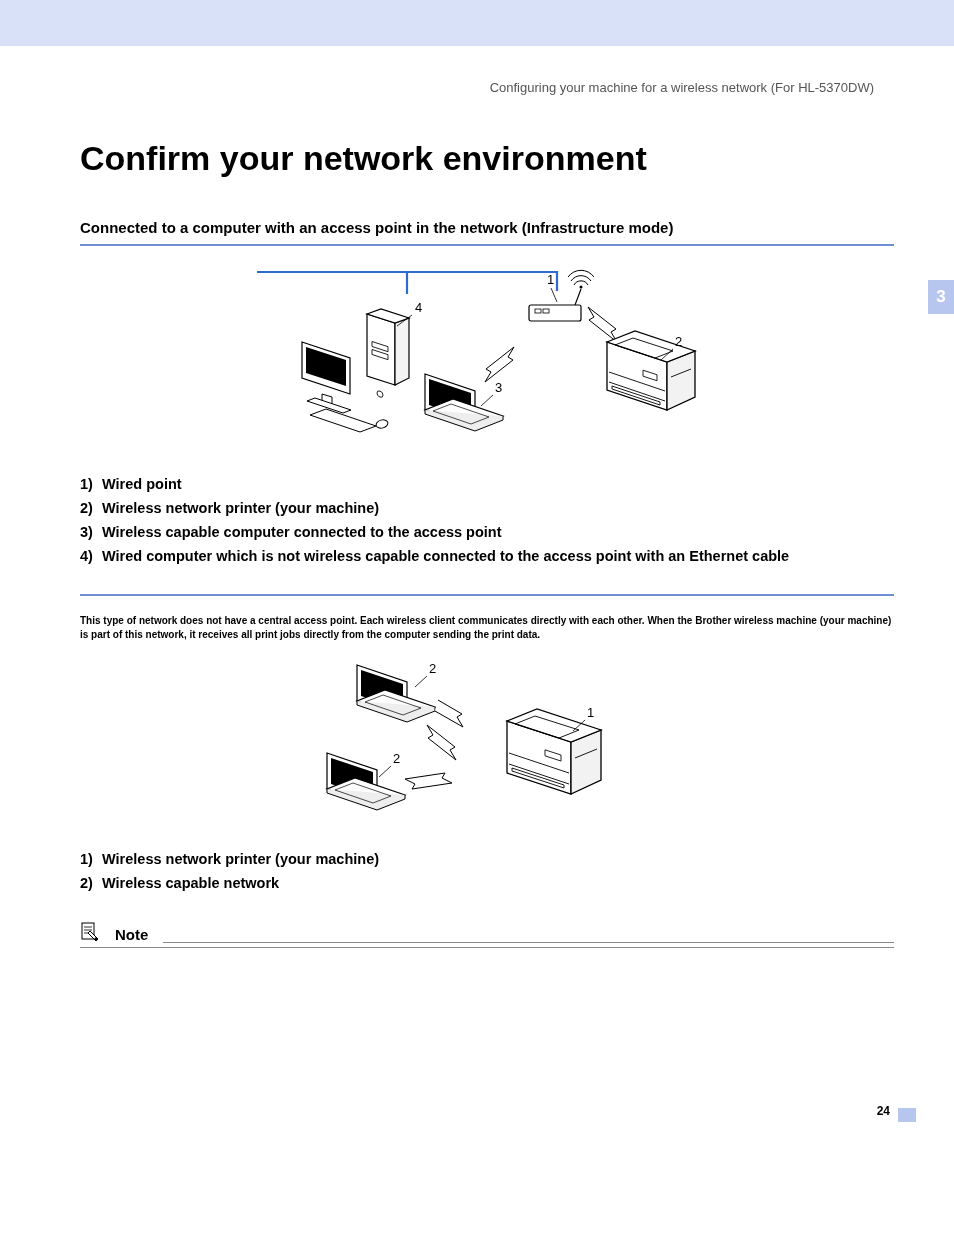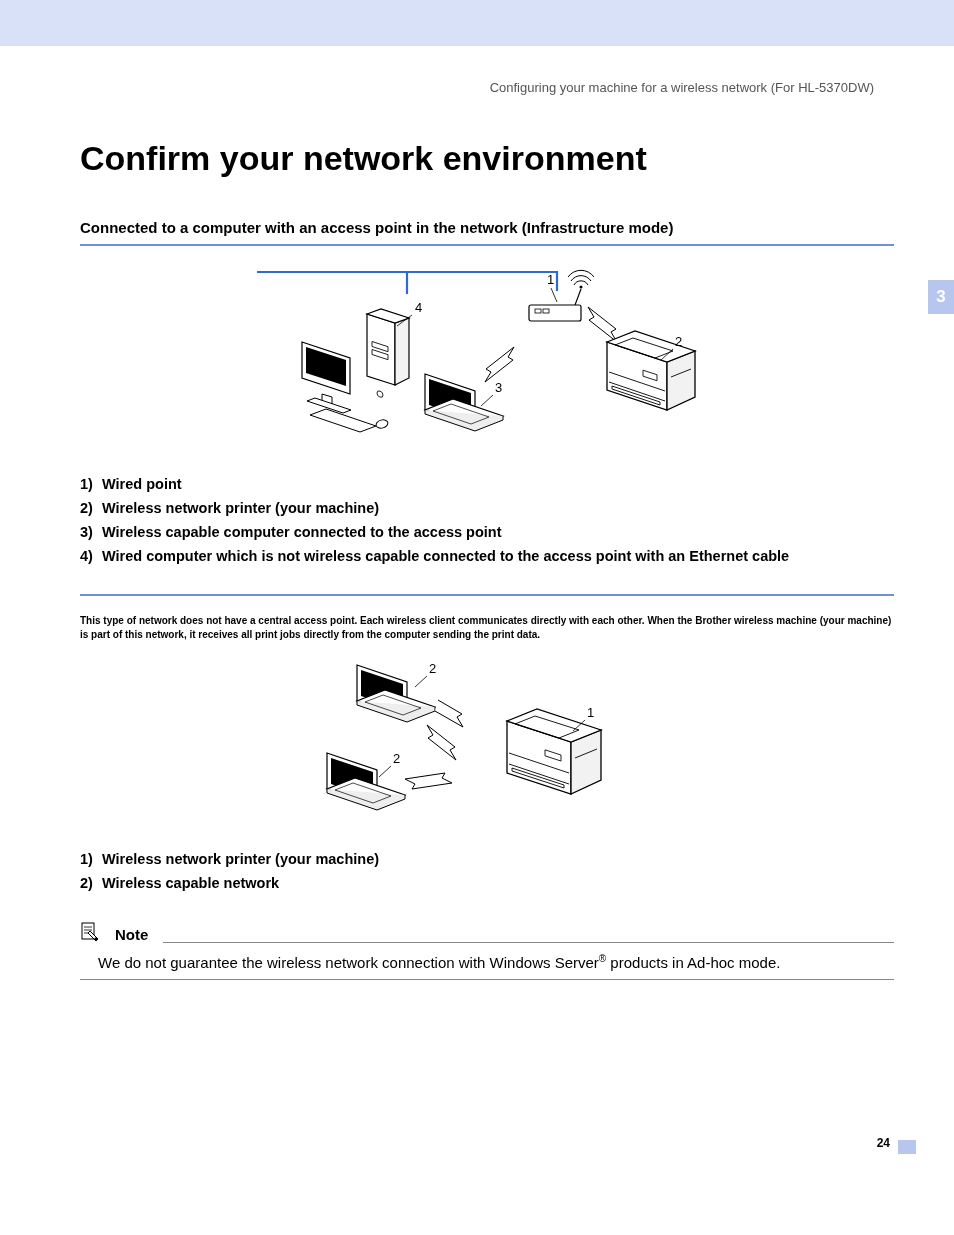--- a/index.html
+++ b/index.html
@@ -210,9 +210,6 @@
       <span class="note-label">Note</span>
       <span class="rule"></span>
     </div>
-    <div class="note-body">
-      <span>We do not guarantee the wireless network connection with Windows Server</span><sup>®</sup><span> products in Ad-hoc mode.</span>
-    </div>
     <div class="note-bottom-rule"></div>
   </div>
 

